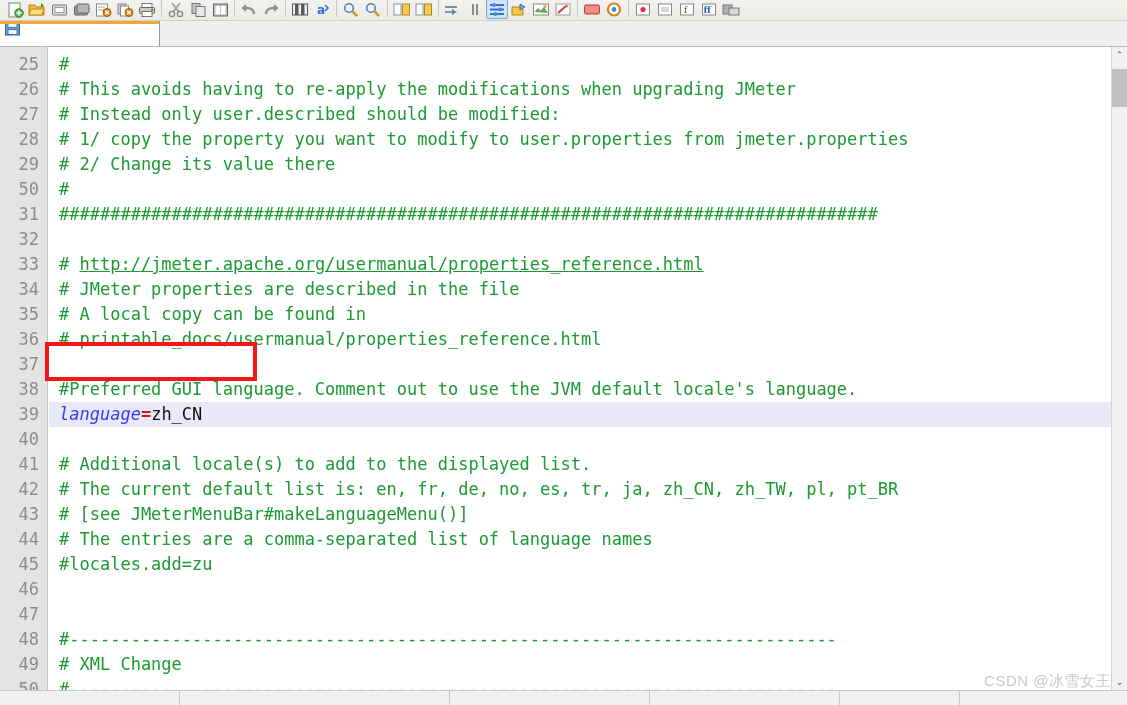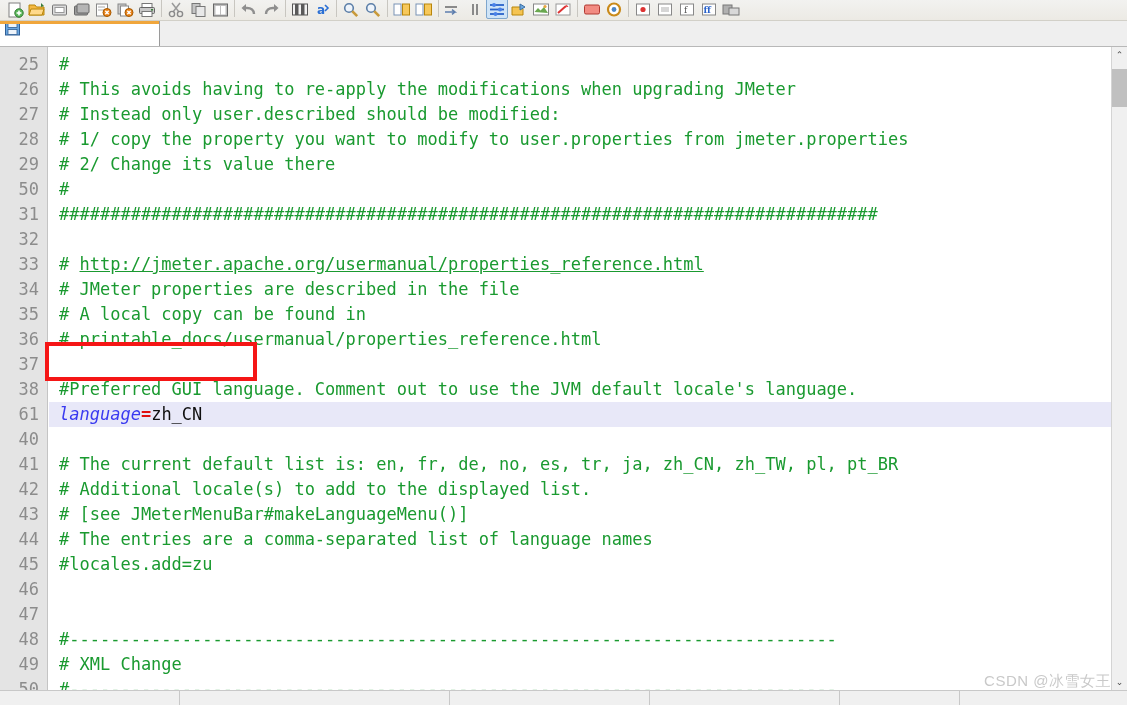--- a/index.html
+++ b/index.html
@@ -440,7 +440,7 @@
           <div class="lnum">36</div>
           <div class="lnum">37</div>
           <div class="lnum">38</div>
-          <div class="lnum">61</div>
+          <div class="lnum">39</div>
           <div class="lnum">40</div>
           <div class="lnum">41</div>
           <div class="lnum">42</div>

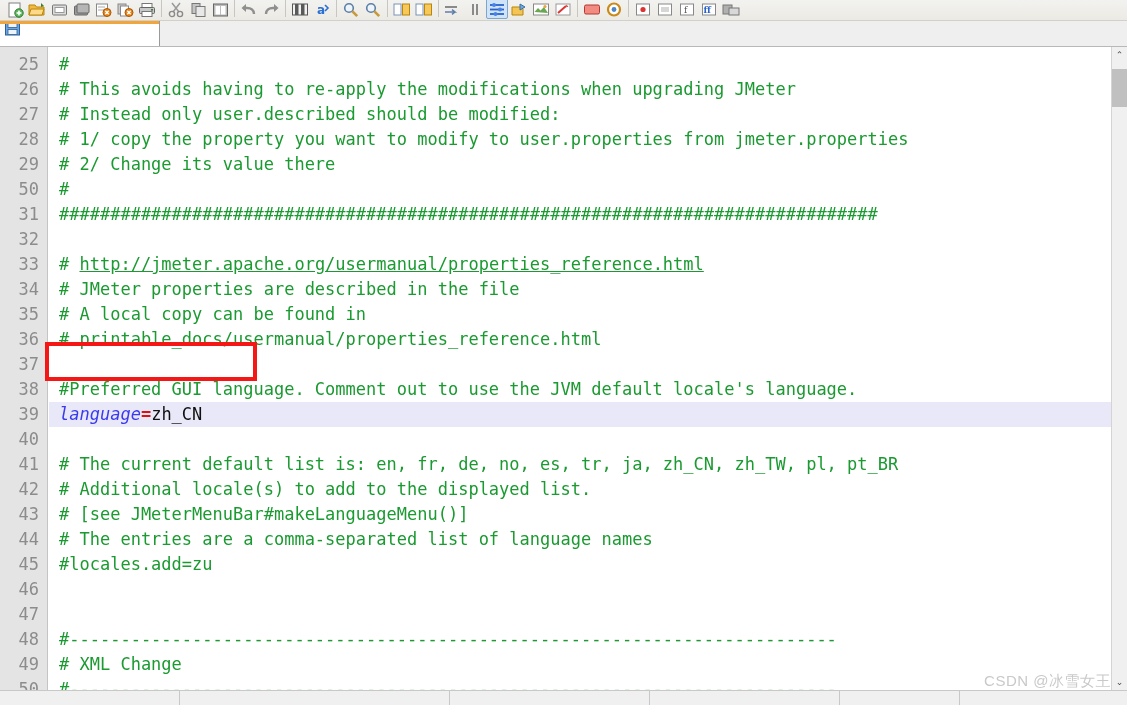--- a/index.html
+++ b/index.html
@@ -472,8 +472,8 @@
           <div class="line"><span class="tok-comment">#Preferred GUI language. Comment out to use the JVM default locale's language.</span></div>
           <div class="line current"><span class="tok-key">language</span><span class="tok-eq">=</span><span class="tok-val">zh_CN</span></div>
           <div class="line">&nbsp;</div>
+          <div class="line"><span class="tok-comment"># Additional locale(s) to add to the displayed list.</span></div>
           <div class="line"><span class="tok-comment"># The current default list is: en, fr, de, no, es, tr, ja, zh_CN, zh_TW, pl, pt_BR</span></div>
-          <div class="line"><span class="tok-comment"># Additional locale(s) to add to the displayed list.</span></div>
           <div class="line"><span class="tok-comment"># [see JMeterMenuBar#makeLanguageMenu()]</span></div>
           <div class="line"><span class="tok-comment"># The entries are a comma-separated list of language names</span></div>
           <div class="line"><span class="tok-comment">#locales.add=zu</span></div>

